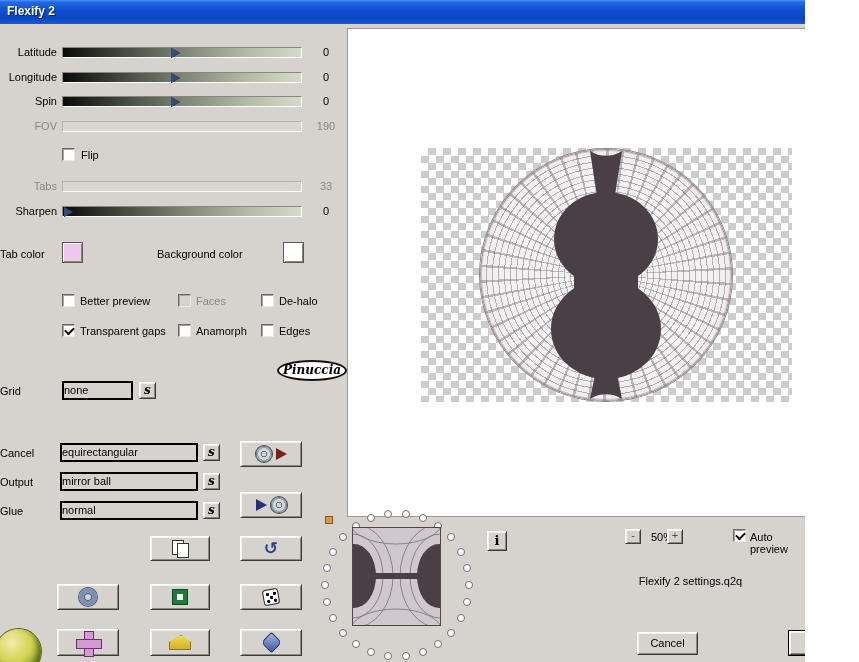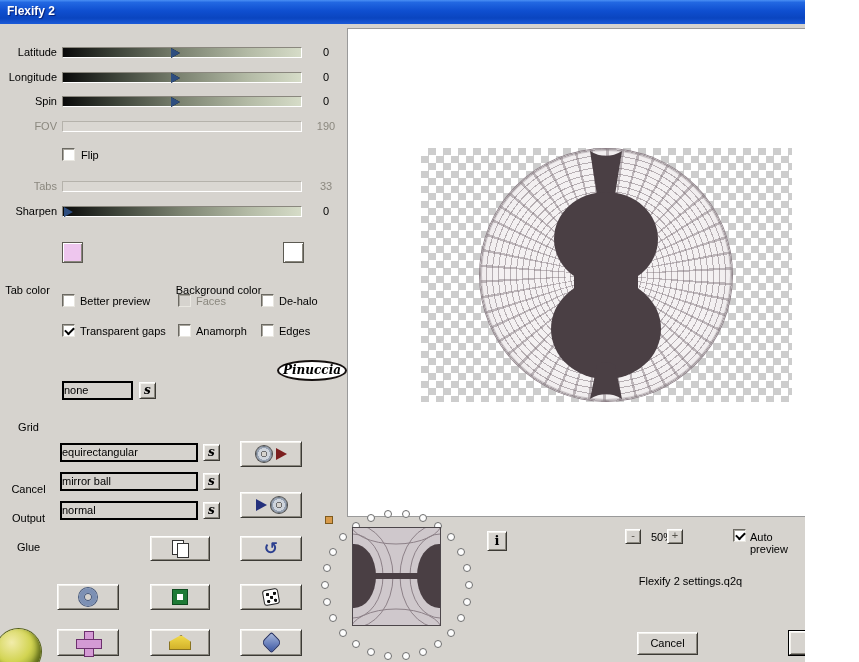--- a/index.html
+++ b/index.html
@@ -53,7 +53,7 @@
     text-align:left; line-height:14px; }
   .sbtn { position:absolute; width:17px; height:17px; text-align:center;
     font-family:"DejaVu Serif",serif; font-style:italic; font-weight:bold; font-size:12px; line-height:14px; }
-  .flabel { position:absolute; width:57px; text-align:center;margin-top:36px; }
+  .flabel { position:absolute; width:57px; text-align:left; }
 
   
   .ibtn { position:absolute; display:flex; align-items:center; justify-content:center; gap:4px; }

